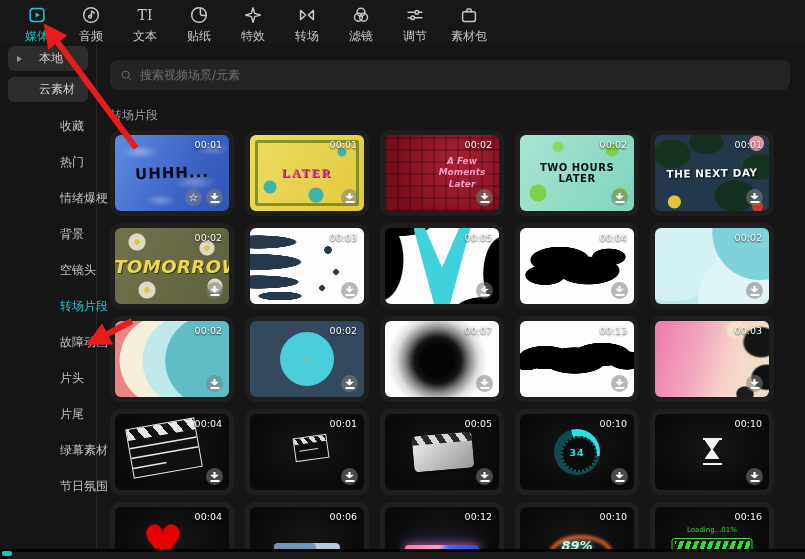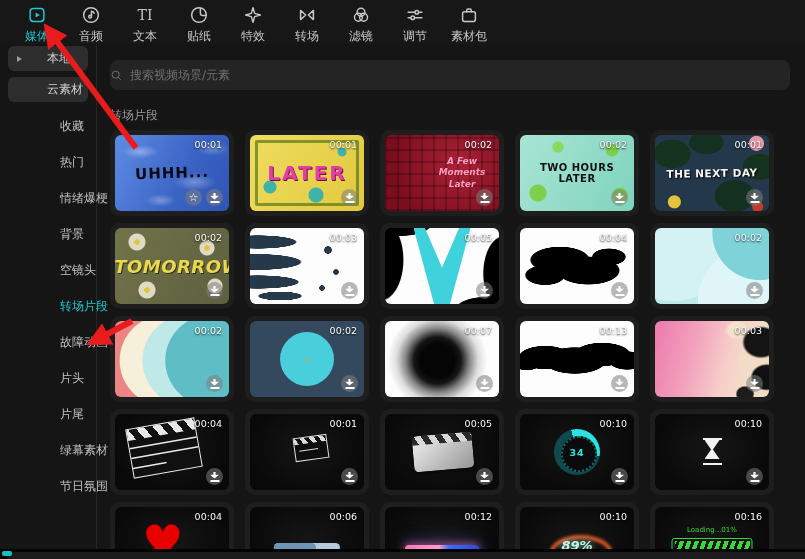--- a/index.html
+++ b/index.html
@@ -18,7 +18,7 @@
 
   
   .sidebar { position:absolute; left:0; top:44px; width:97px; bottom:10px; background:#151515; border-right:1px solid #262626; }
-  .sgroup { position:relative; margin:0 8px 6px 8px; height:25px; background:#2d2d2d; border-radius:6px; display:flex; align-items:center; padding-left:39px; font-size:12px; color:#d0d0d0; cursor:pointer; }
+  .sgroup { position:relative; margin:0 8px 6px 8px; height:25px; background:#2d2d2d; border-radius:6px; display:flex; align-items:center; padding-left:31px; font-size:12px; color:#d0d0d0; cursor:pointer; }
   .sgroup.first { margin-top:2px; }
   .sgroup.lib { margin-top:13px; }
   .sgroup.sel { color:#1fc9d2; }

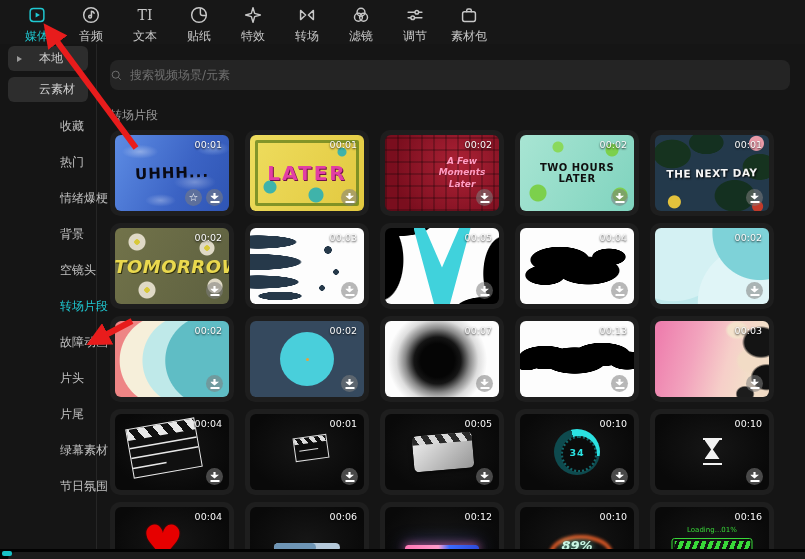--- a/index.html
+++ b/index.html
@@ -30,7 +30,7 @@
   .slist li.sel { color:#1fc9d2; }
 
   
-  .searchbar { position:absolute; left:110px; top:60px; width:680px; height:30px; background:#242424; border-radius:8px; display:flex; align-items:center; padding:0 0; }
+  .searchbar { position:absolute; left:110px; top:60px; width:680px; height:30px; background:#242424; border-radius:8px; display:flex; align-items:center; padding:0 10px; }
   .searchbar svg { width:13px; height:13px; stroke:#777; fill:none; stroke-width:1.6; margin-right:7px; flex:none; }
   .searchbar input { flex:1; background:transparent; border:none; outline:none; color:#ddd; font-size:12px; font-family:inherit; }
   .searchbar input::placeholder { color:#6f6f6f; }

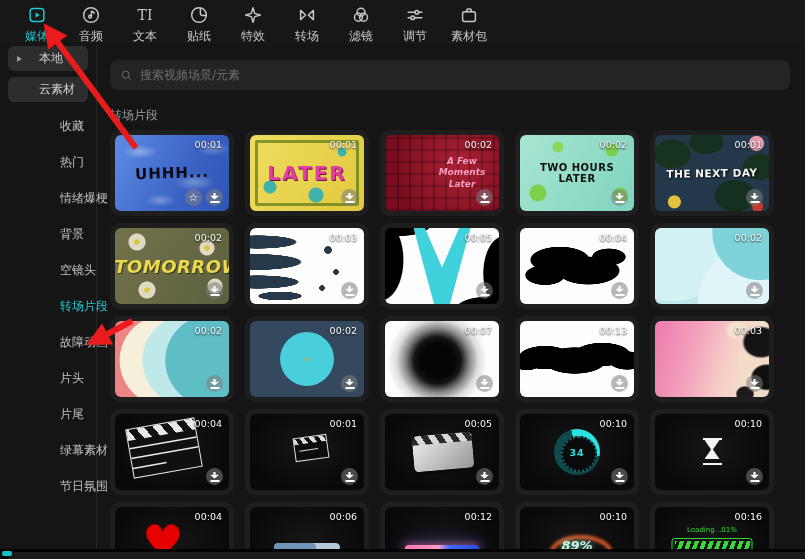--- a/index.html
+++ b/index.html
@@ -61,7 +61,7 @@
     radial-gradient(circle 8px at 66px 60px, #3fb3aa 0 7px, transparent 8px),
     linear-gradient(120deg,#eedd5e,#e2c83f); }
   .a1::before { content:""; position:absolute; inset:5px; border:3px solid rgba(95,125,25,.75); border-radius:2px; }
-  .a1 .cap { color:#e23fa4; font-size:20px; font-weight:800; letter-spacing:2px; text-shadow:1px 1px 0 #70104a; }
+  .a1 .cap { color:#e23fa4; font-size:12px; font-weight:800; letter-spacing:2px; text-shadow:1px 1px 0 #70104a;font-family:Liberation Serif, serif; }
   .a2 { background:
     repeating-linear-gradient(0deg, rgba(0,0,0,.22) 0 2px, transparent 2px 12px),
     repeating-linear-gradient(90deg, rgba(0,0,0,.22) 0 2px, transparent 2px 12px),

